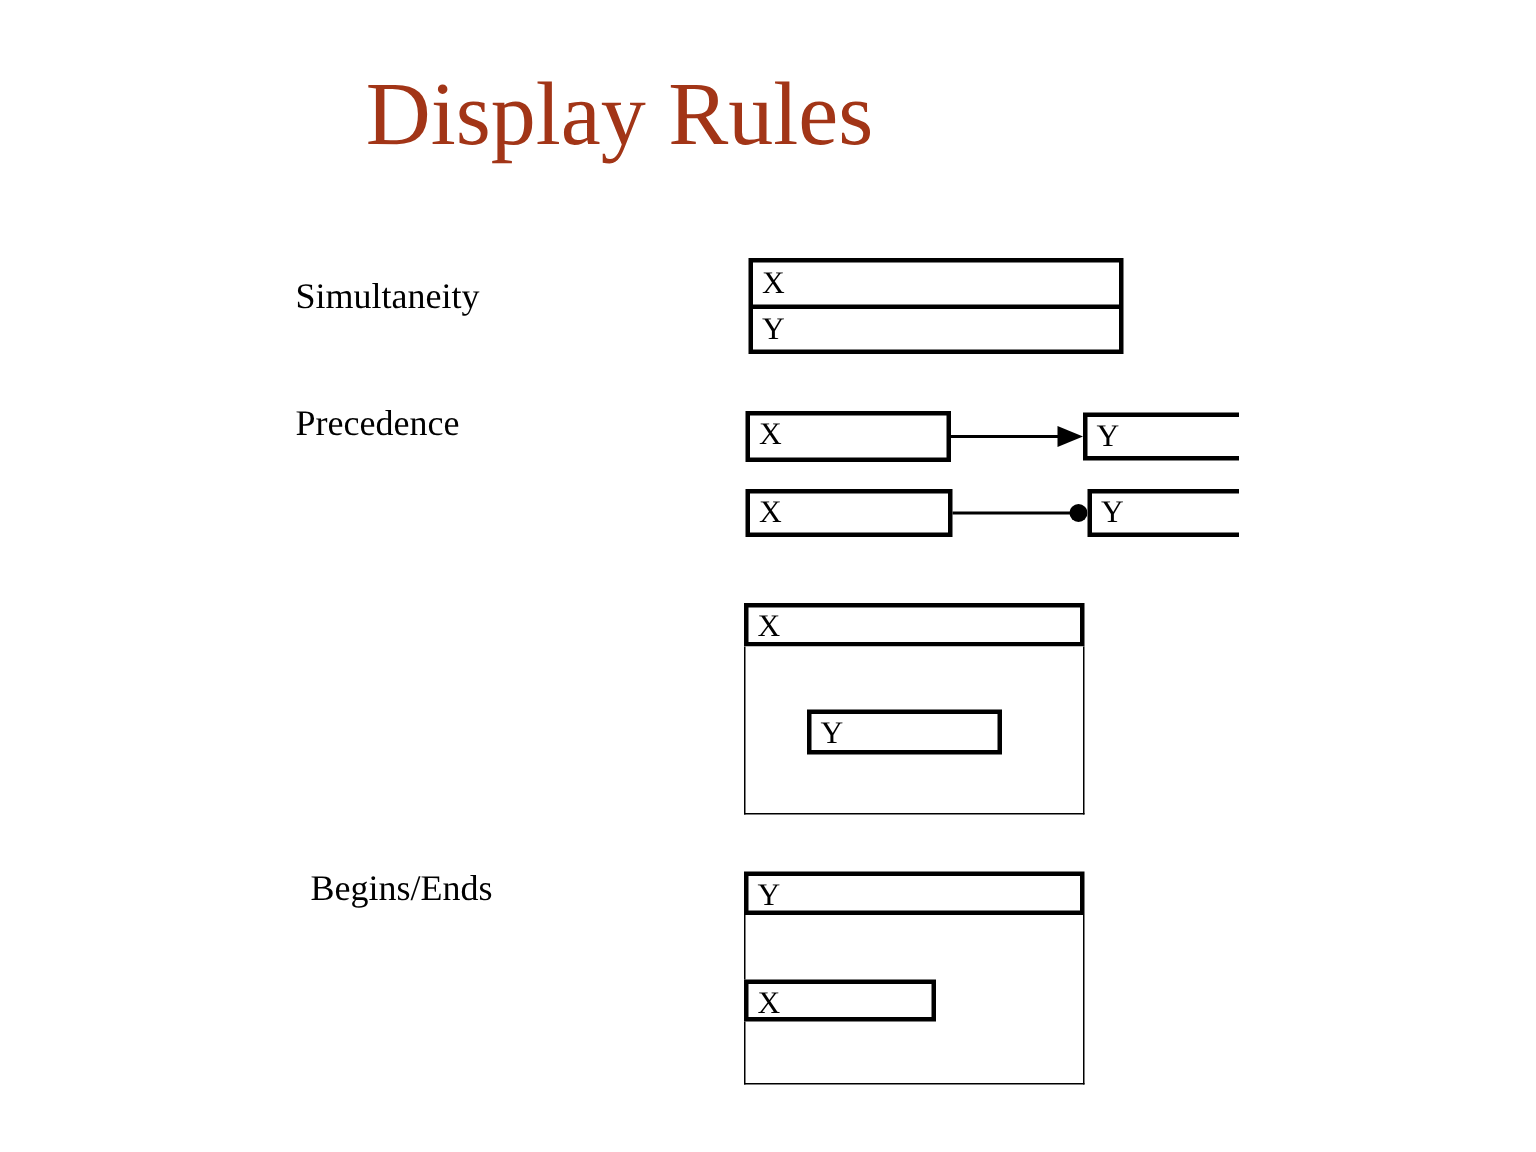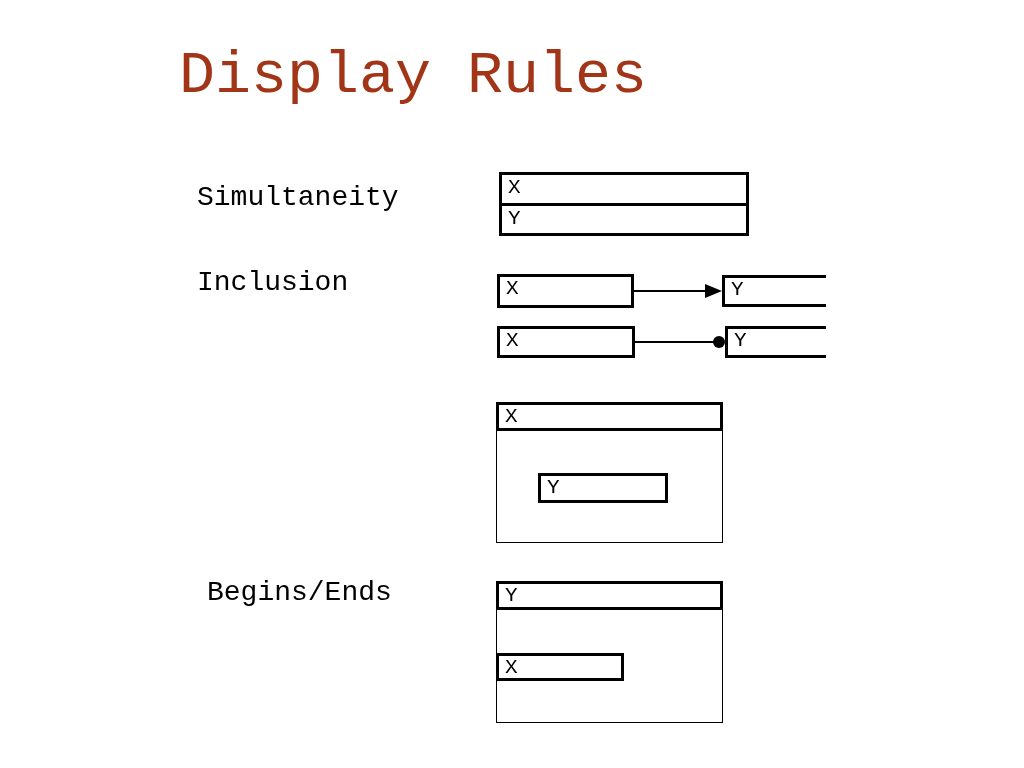--- a/index.html
+++ b/index.html
@@ -9,7 +9,7 @@
     width: 826px;
     height: 768px;
     background: #ffffff;
-    font-family: Liberation Mono, monospace;
+    font-family: Liberation Serif, serif;
     overflow: hidden;
   }
   .slide-title {

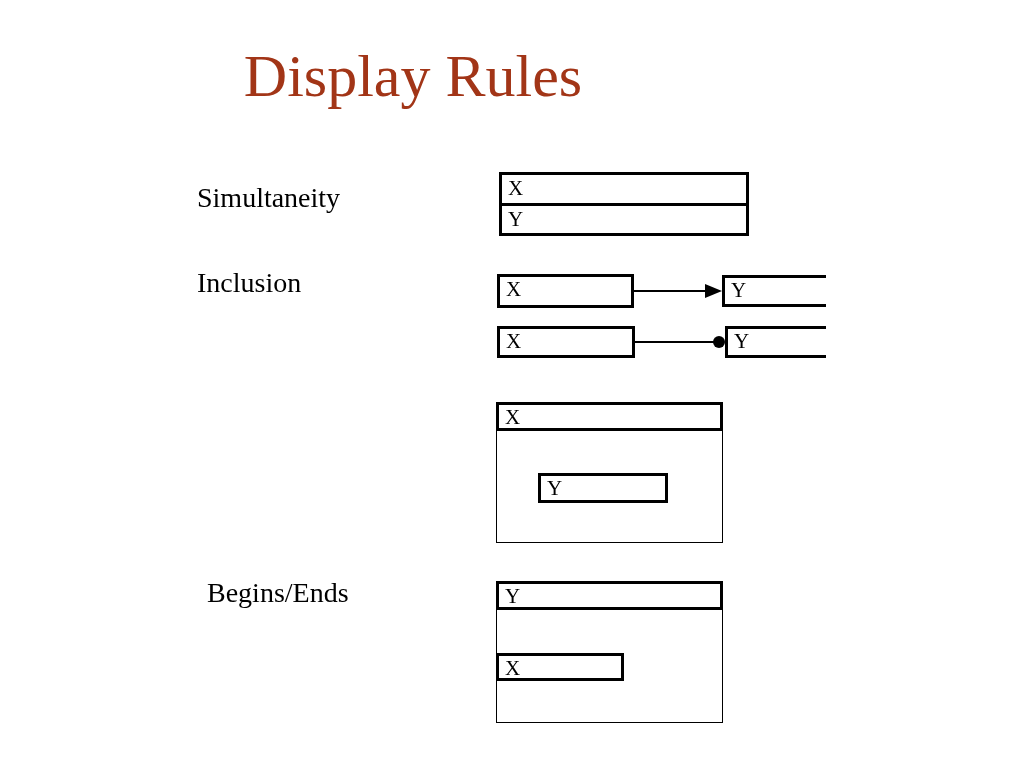--- a/index.html
+++ b/index.html
@@ -24,7 +24,7 @@
   }
   .rule-label {
     position: absolute;
-    font-size: 28px;
+    font-size: 24px;
     line-height: 34px;
     color: #000000;
     white-space: nowrap;

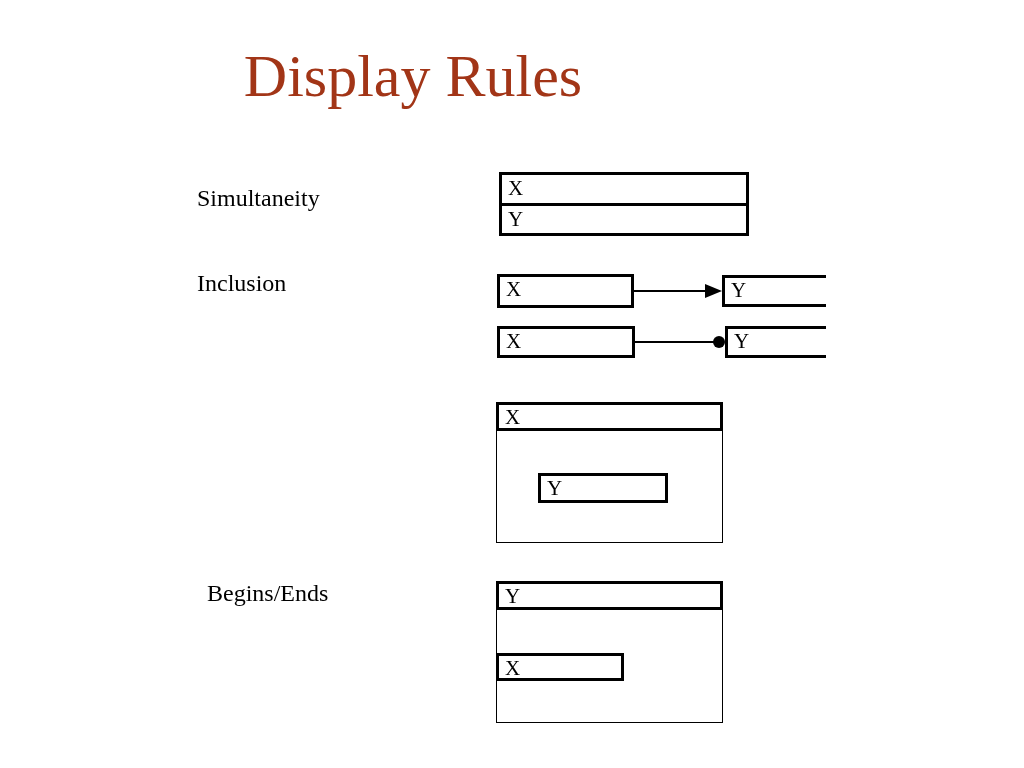--- a/index.html
+++ b/index.html
@@ -96,7 +96,7 @@
   <div class="slide-title">Display Rules</div>
 
   <div class="rule-label" style="left:197px; top:181px;">Simultaneity</div>
-  <div class="rule-label" style="left:197px; top:266px;">Inclusion</div>
+  <div class="rule-label" style="left:197px; top:266px;">Precedence</div>
   <div class="rule-label" style="left:207px; top:576px;">Begins/Ends</div>
 
   <div class="sim-box">

